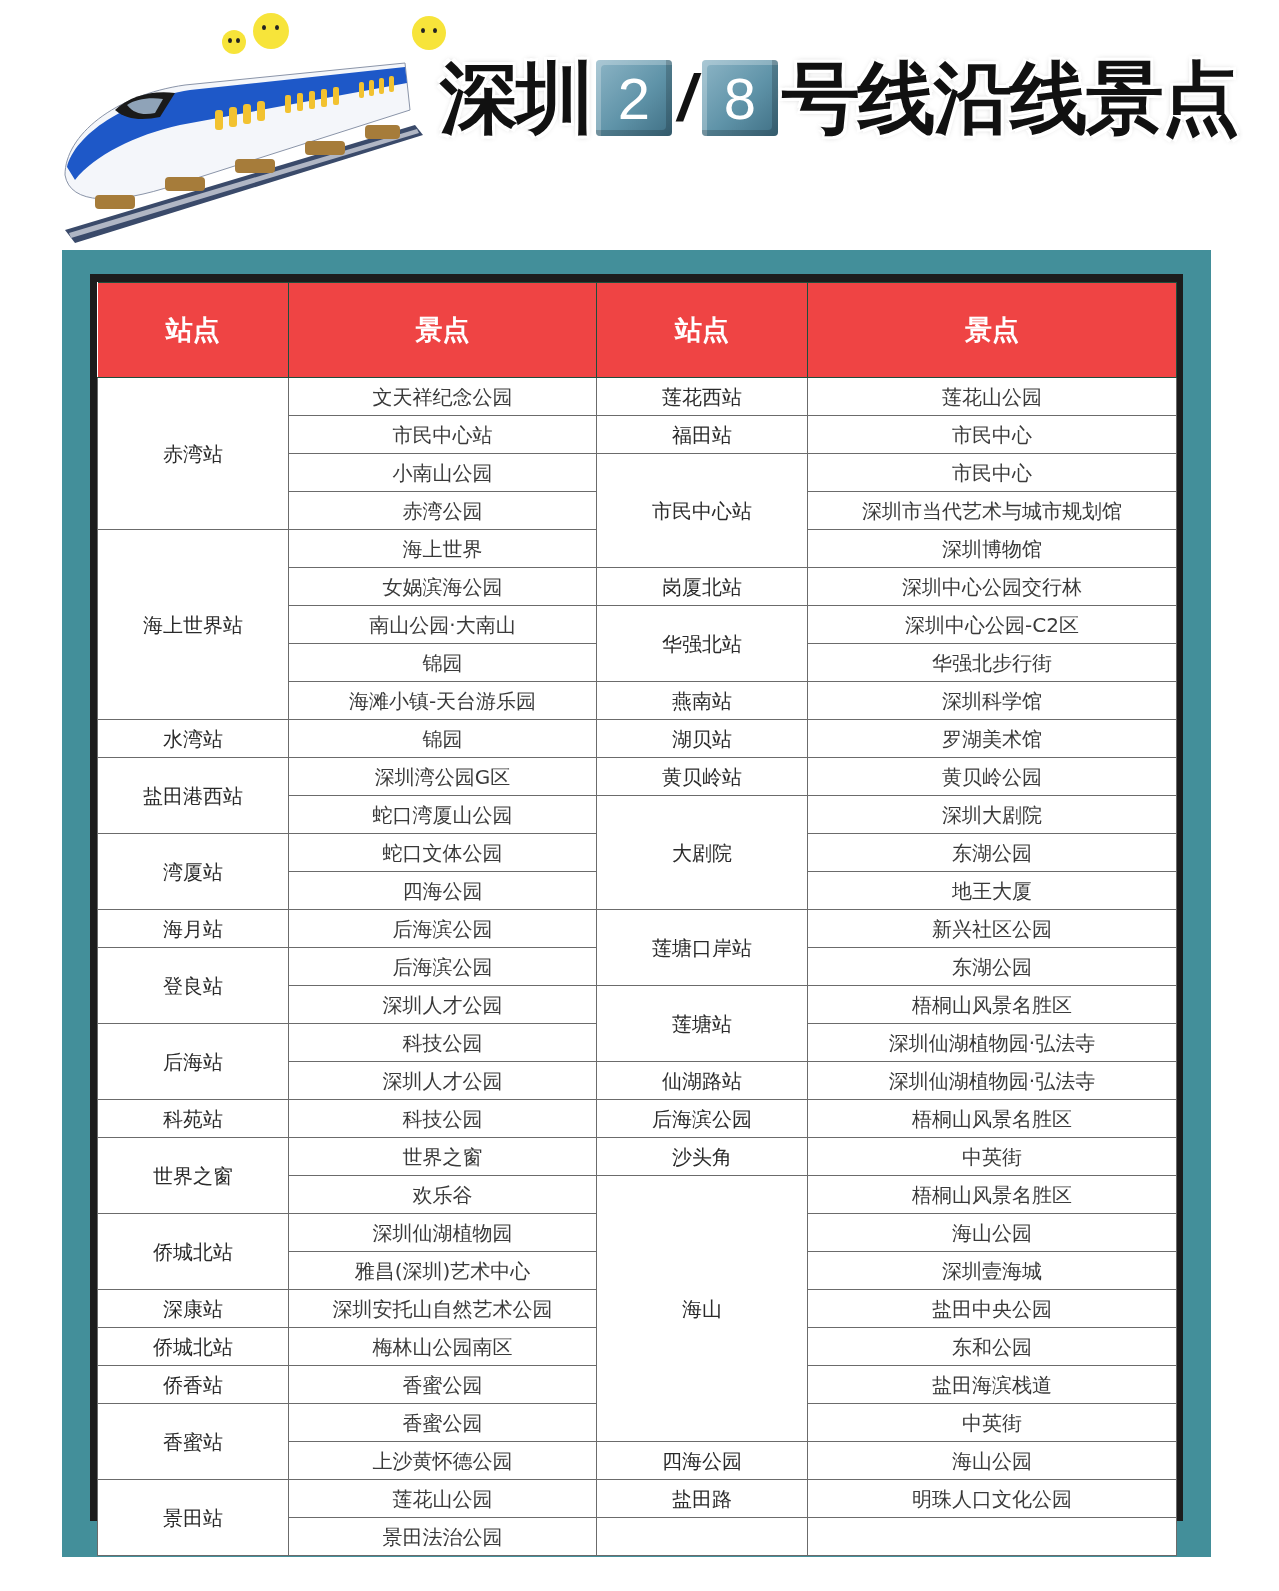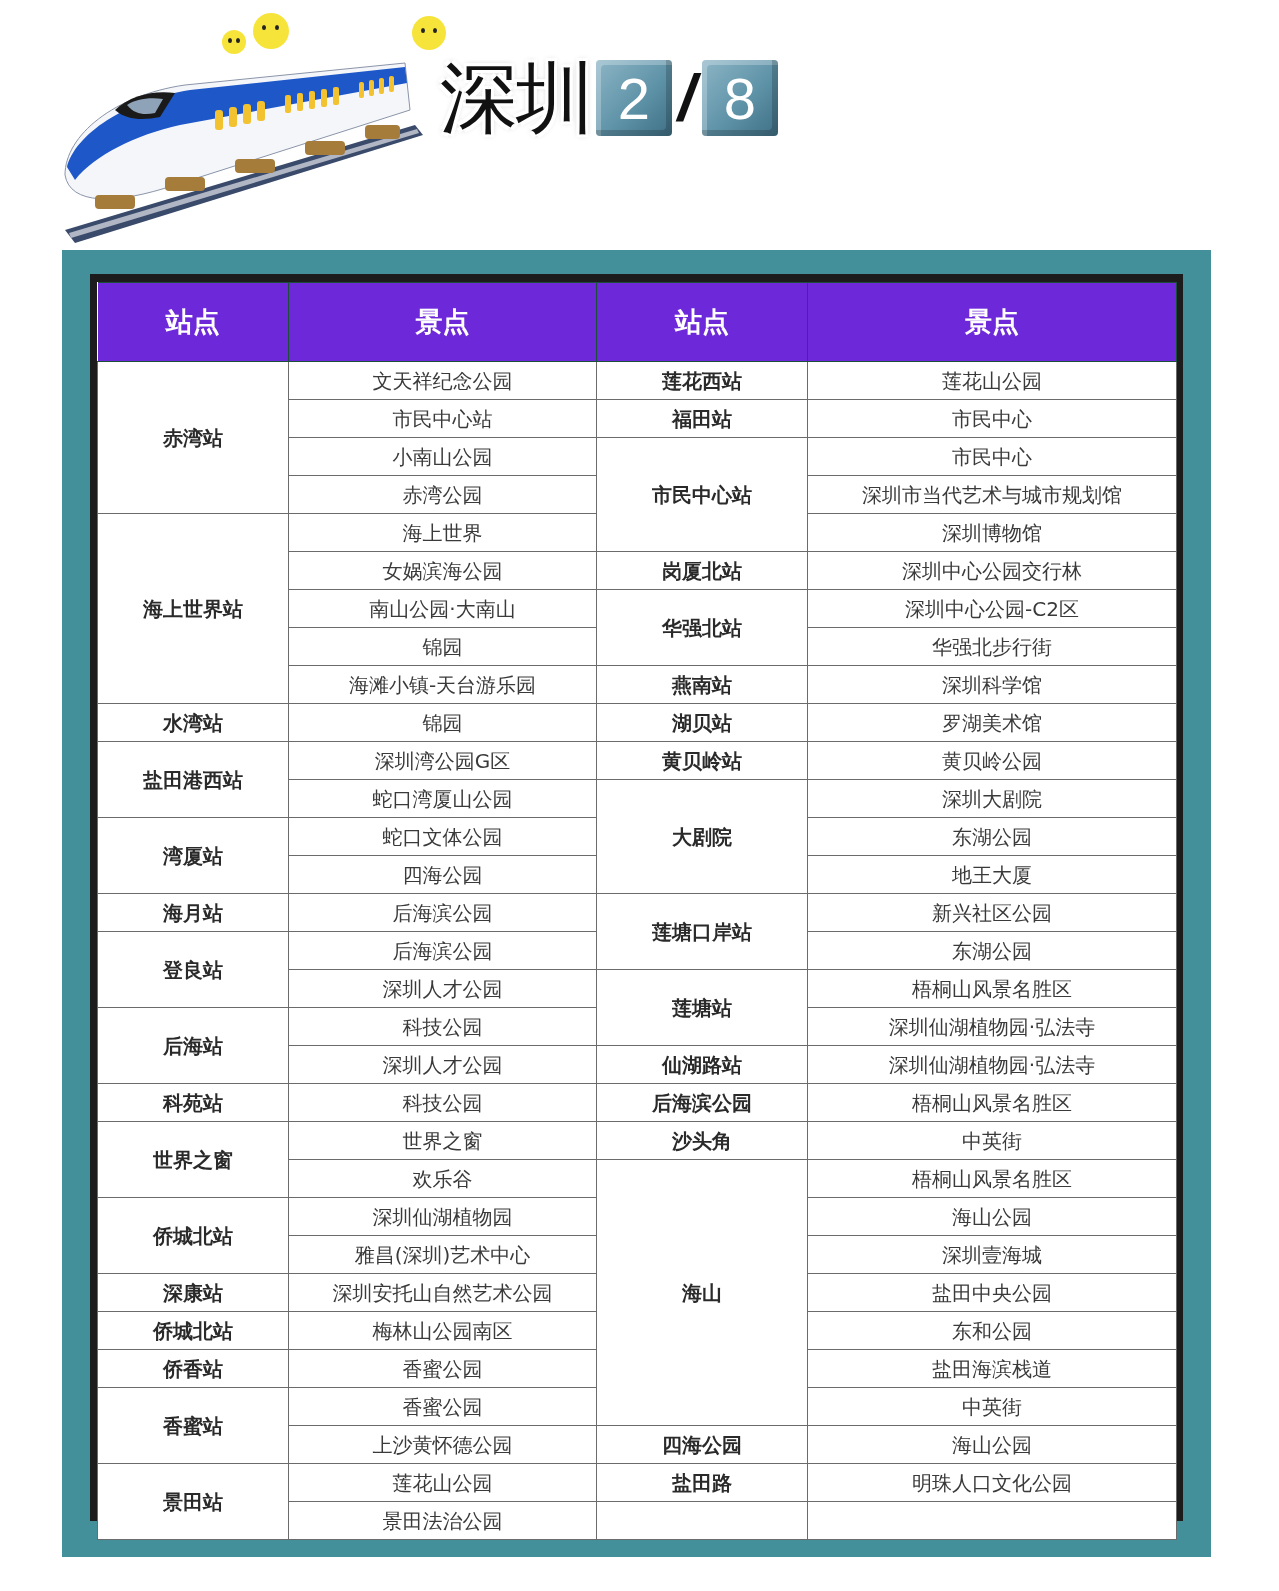--- a/index.html
+++ b/index.html
@@ -9,7 +9,7 @@
   .face { position:absolute; border-radius:50%; background:#f7e43a; }
   .face .eye { position:absolute; width:4px; height:5px; background:#222; border-radius:50%; }
   .title { position:absolute; left:440px; top:48px; height:100px; display:flex; align-items:center; }
-  .title .t { font-family:"DejaVu Sans", sans-serif; font-weight:normal; font-size:78px; color:#111; letter-spacing:-2px;
+  .title .t { font-family:"DejaVu Sans", sans-serif; font-weight:bold; font-size:78px; color:#111; letter-spacing:-2px;
      text-shadow: -3px -3px 0 #fff, 3px -3px 0 #fff, -3px 3px 0 #fff, 3px 3px 0 #fff, 0 0 6px #999; line-height:1; }
   .key { display:inline-flex; align-items:center; justify-content:center; width:76px; height:76px; margin:0 4px;
      background:linear-gradient(135deg,#8db5c6 0%,#5f93a8 55%,#3f6f84 100%); border-radius:4px; color:#fff; font-size:58px;

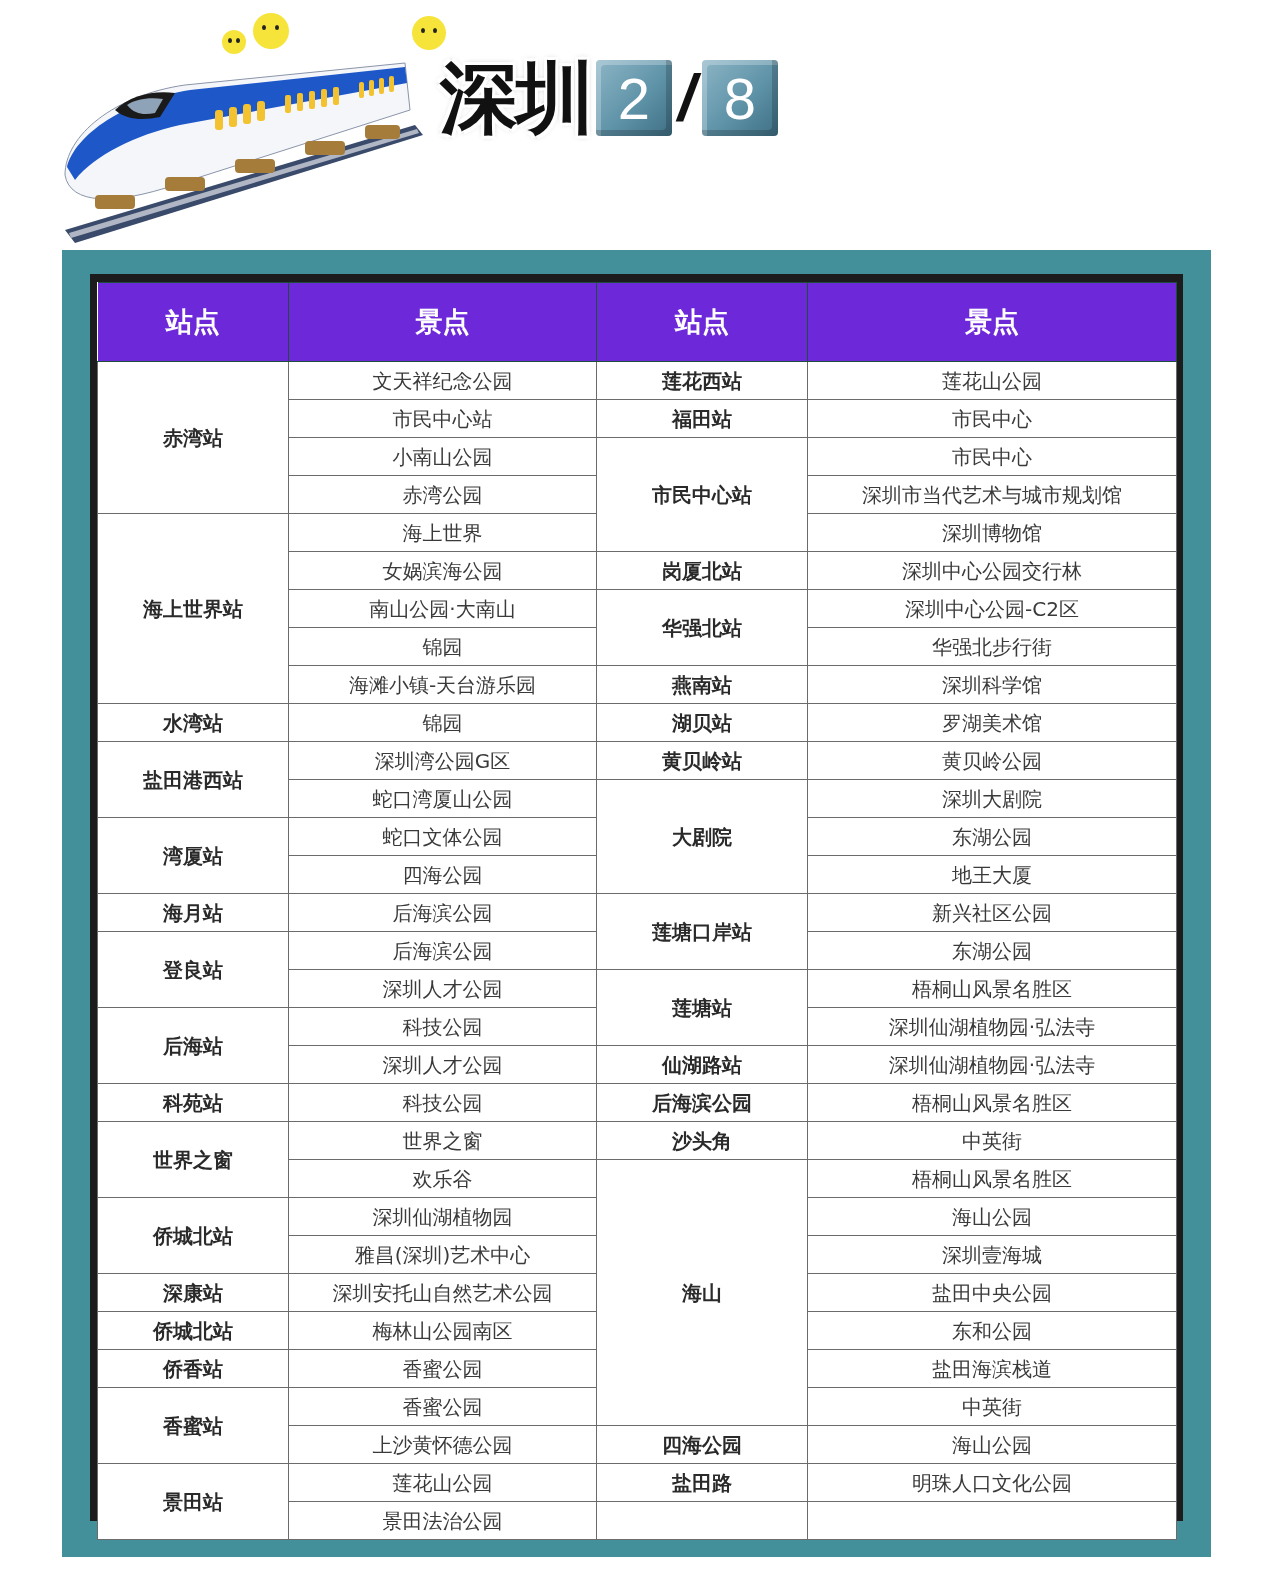--- a/index.html
+++ b/index.html
@@ -77,6 +77,7 @@
     <span class="key">2</span>
     <span class="slash">/</span>
     <span class="key">8</span>
+    <span class="t">号线沿线景点</span>
   </div>
 </div>
 

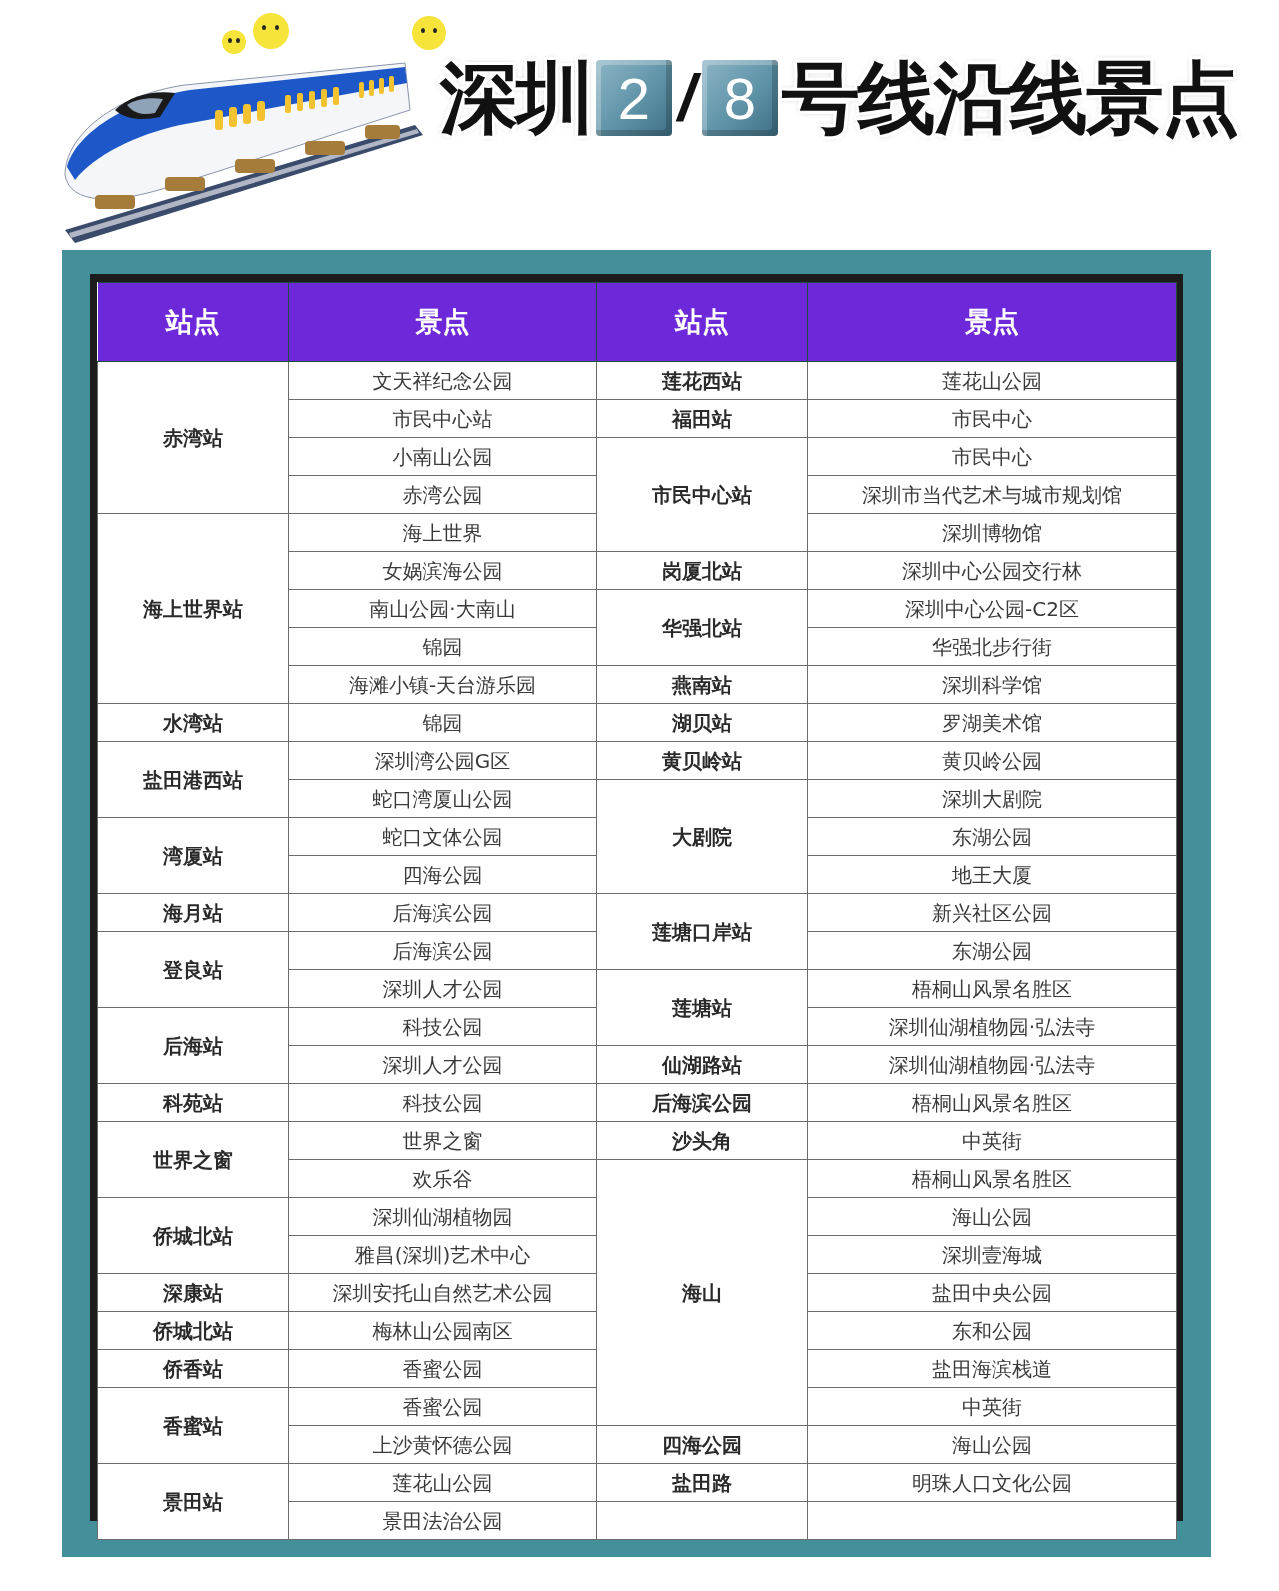--- a/index.html
+++ b/index.html
@@ -20,7 +20,7 @@
   .frame { position:absolute; left:28px; top:24px; width:1093px; height:1247px; background:#1c1c1c; }
   table.grid { position:absolute; left:7px; top:8px; width:1079px; border-collapse:collapse; table-layout:fixed; background:#fff; }
   table.grid col.c1 { width:191px; } table.grid col.c2 { width:308px; } table.grid col.c3 { width:211px; } table.grid col.c4 { width:369px; }
-  table.grid th { background:#6d28d9; color:#fff; height:62px; font-size:27px; font-weight:bold; border:1px solid #1d4e3c; padding:8px; }
+  table.grid th { background:#ef4444; color:#fff; height:62px; font-size:27px; font-weight:bold; border:1px solid #1d4e3c; padding:16px; }
   table.grid td { height:37px; border:1px solid #6b6b6b; text-align:center; padding:0; font-size:20px; color:#3a3a3a; line-height:1; }
   table.grid td.st { font-weight:bold; color:#2a2a2a; font-size:20px; }
   table.grid tr:first-child th:first-child { border-left:none; }

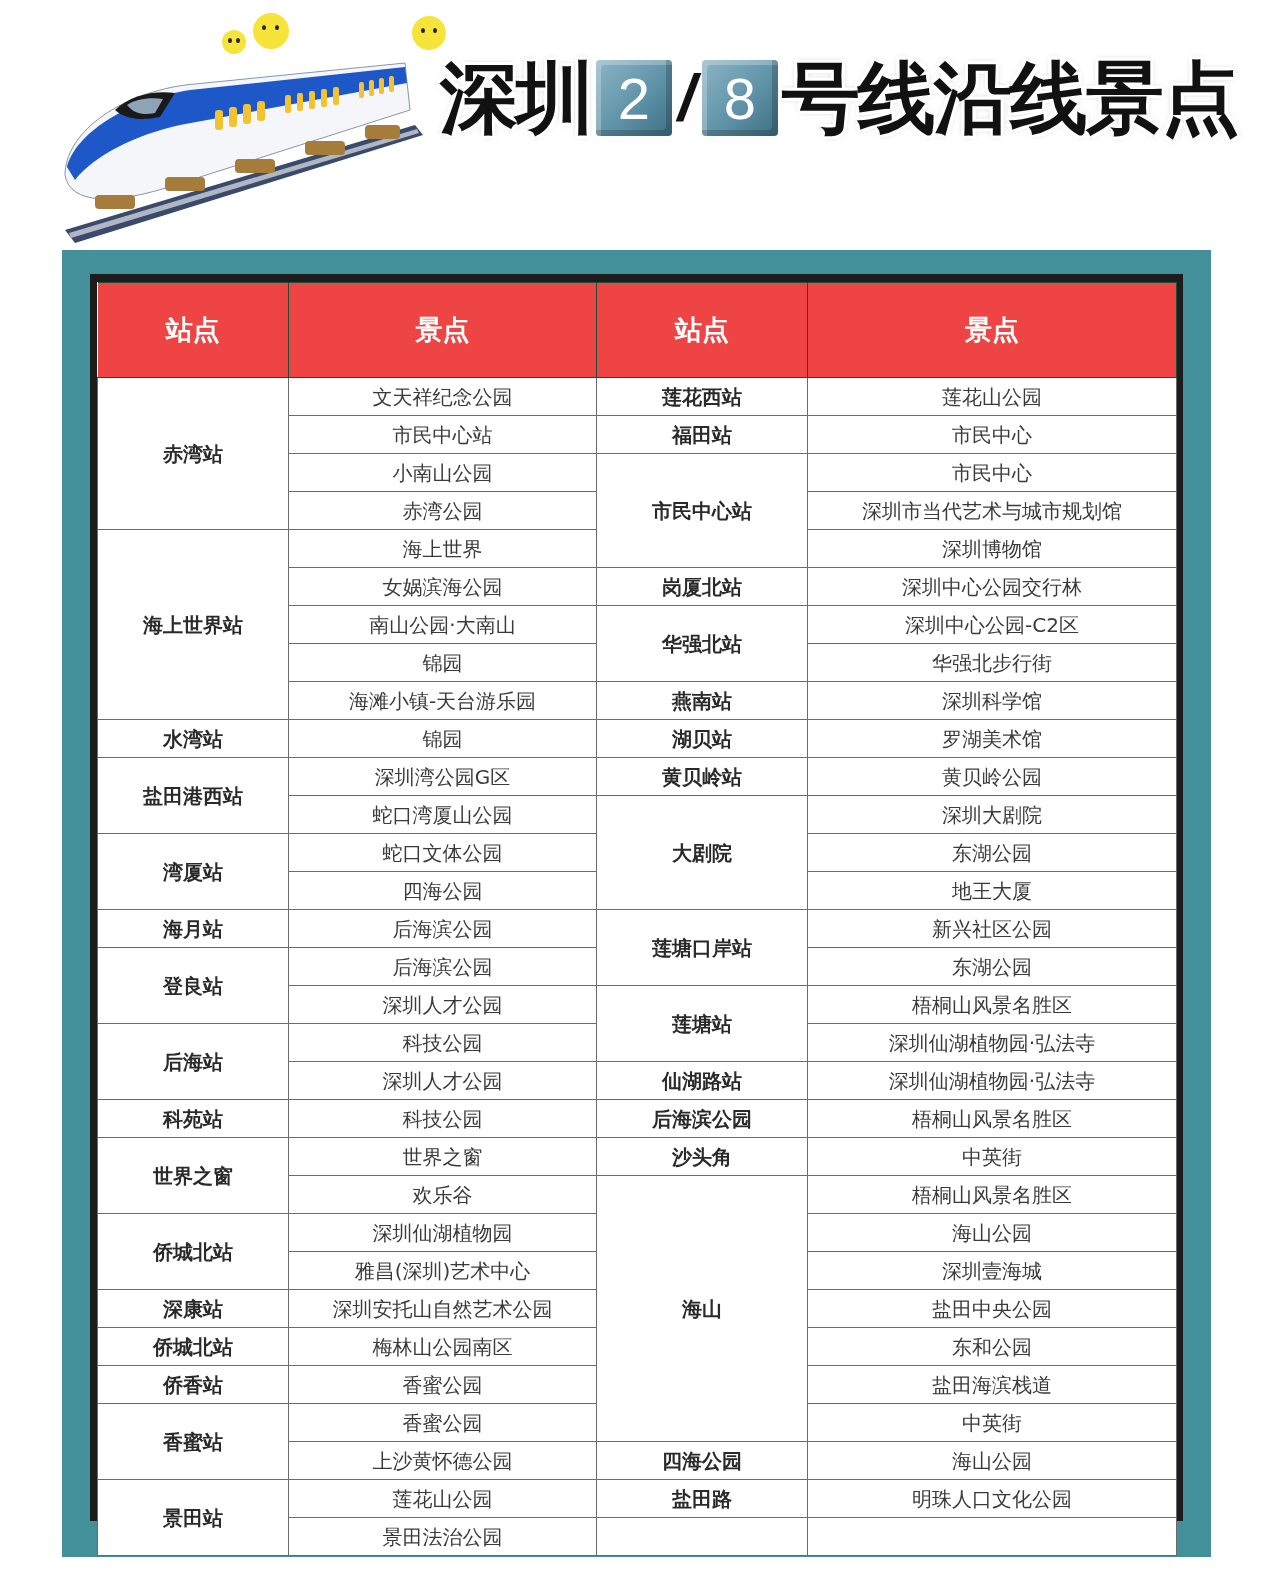--- a/index.html
+++ b/index.html
@@ -22,7 +22,7 @@
   table.grid col.c1 { width:191px; } table.grid col.c2 { width:308px; } table.grid col.c3 { width:211px; } table.grid col.c4 { width:369px; }
   table.grid th { background:#ef4444; color:#fff; height:62px; font-size:27px; font-weight:bold; border:1px solid #1d4e3c; padding:16px; }
   table.grid td { height:37px; border:1px solid #6b6b6b; text-align:center; padding:0; font-size:20px; color:#3a3a3a; line-height:1; }
-  table.grid td.st { font-weight:bold; color:#2a2a2a; font-size:20px; }
+  table.grid td.st { font-weight:normal; color:#2a2a2a; font-size:20px; }
   table.grid tr:first-child th:first-child { border-left:none; }
 </style>
 </head>

